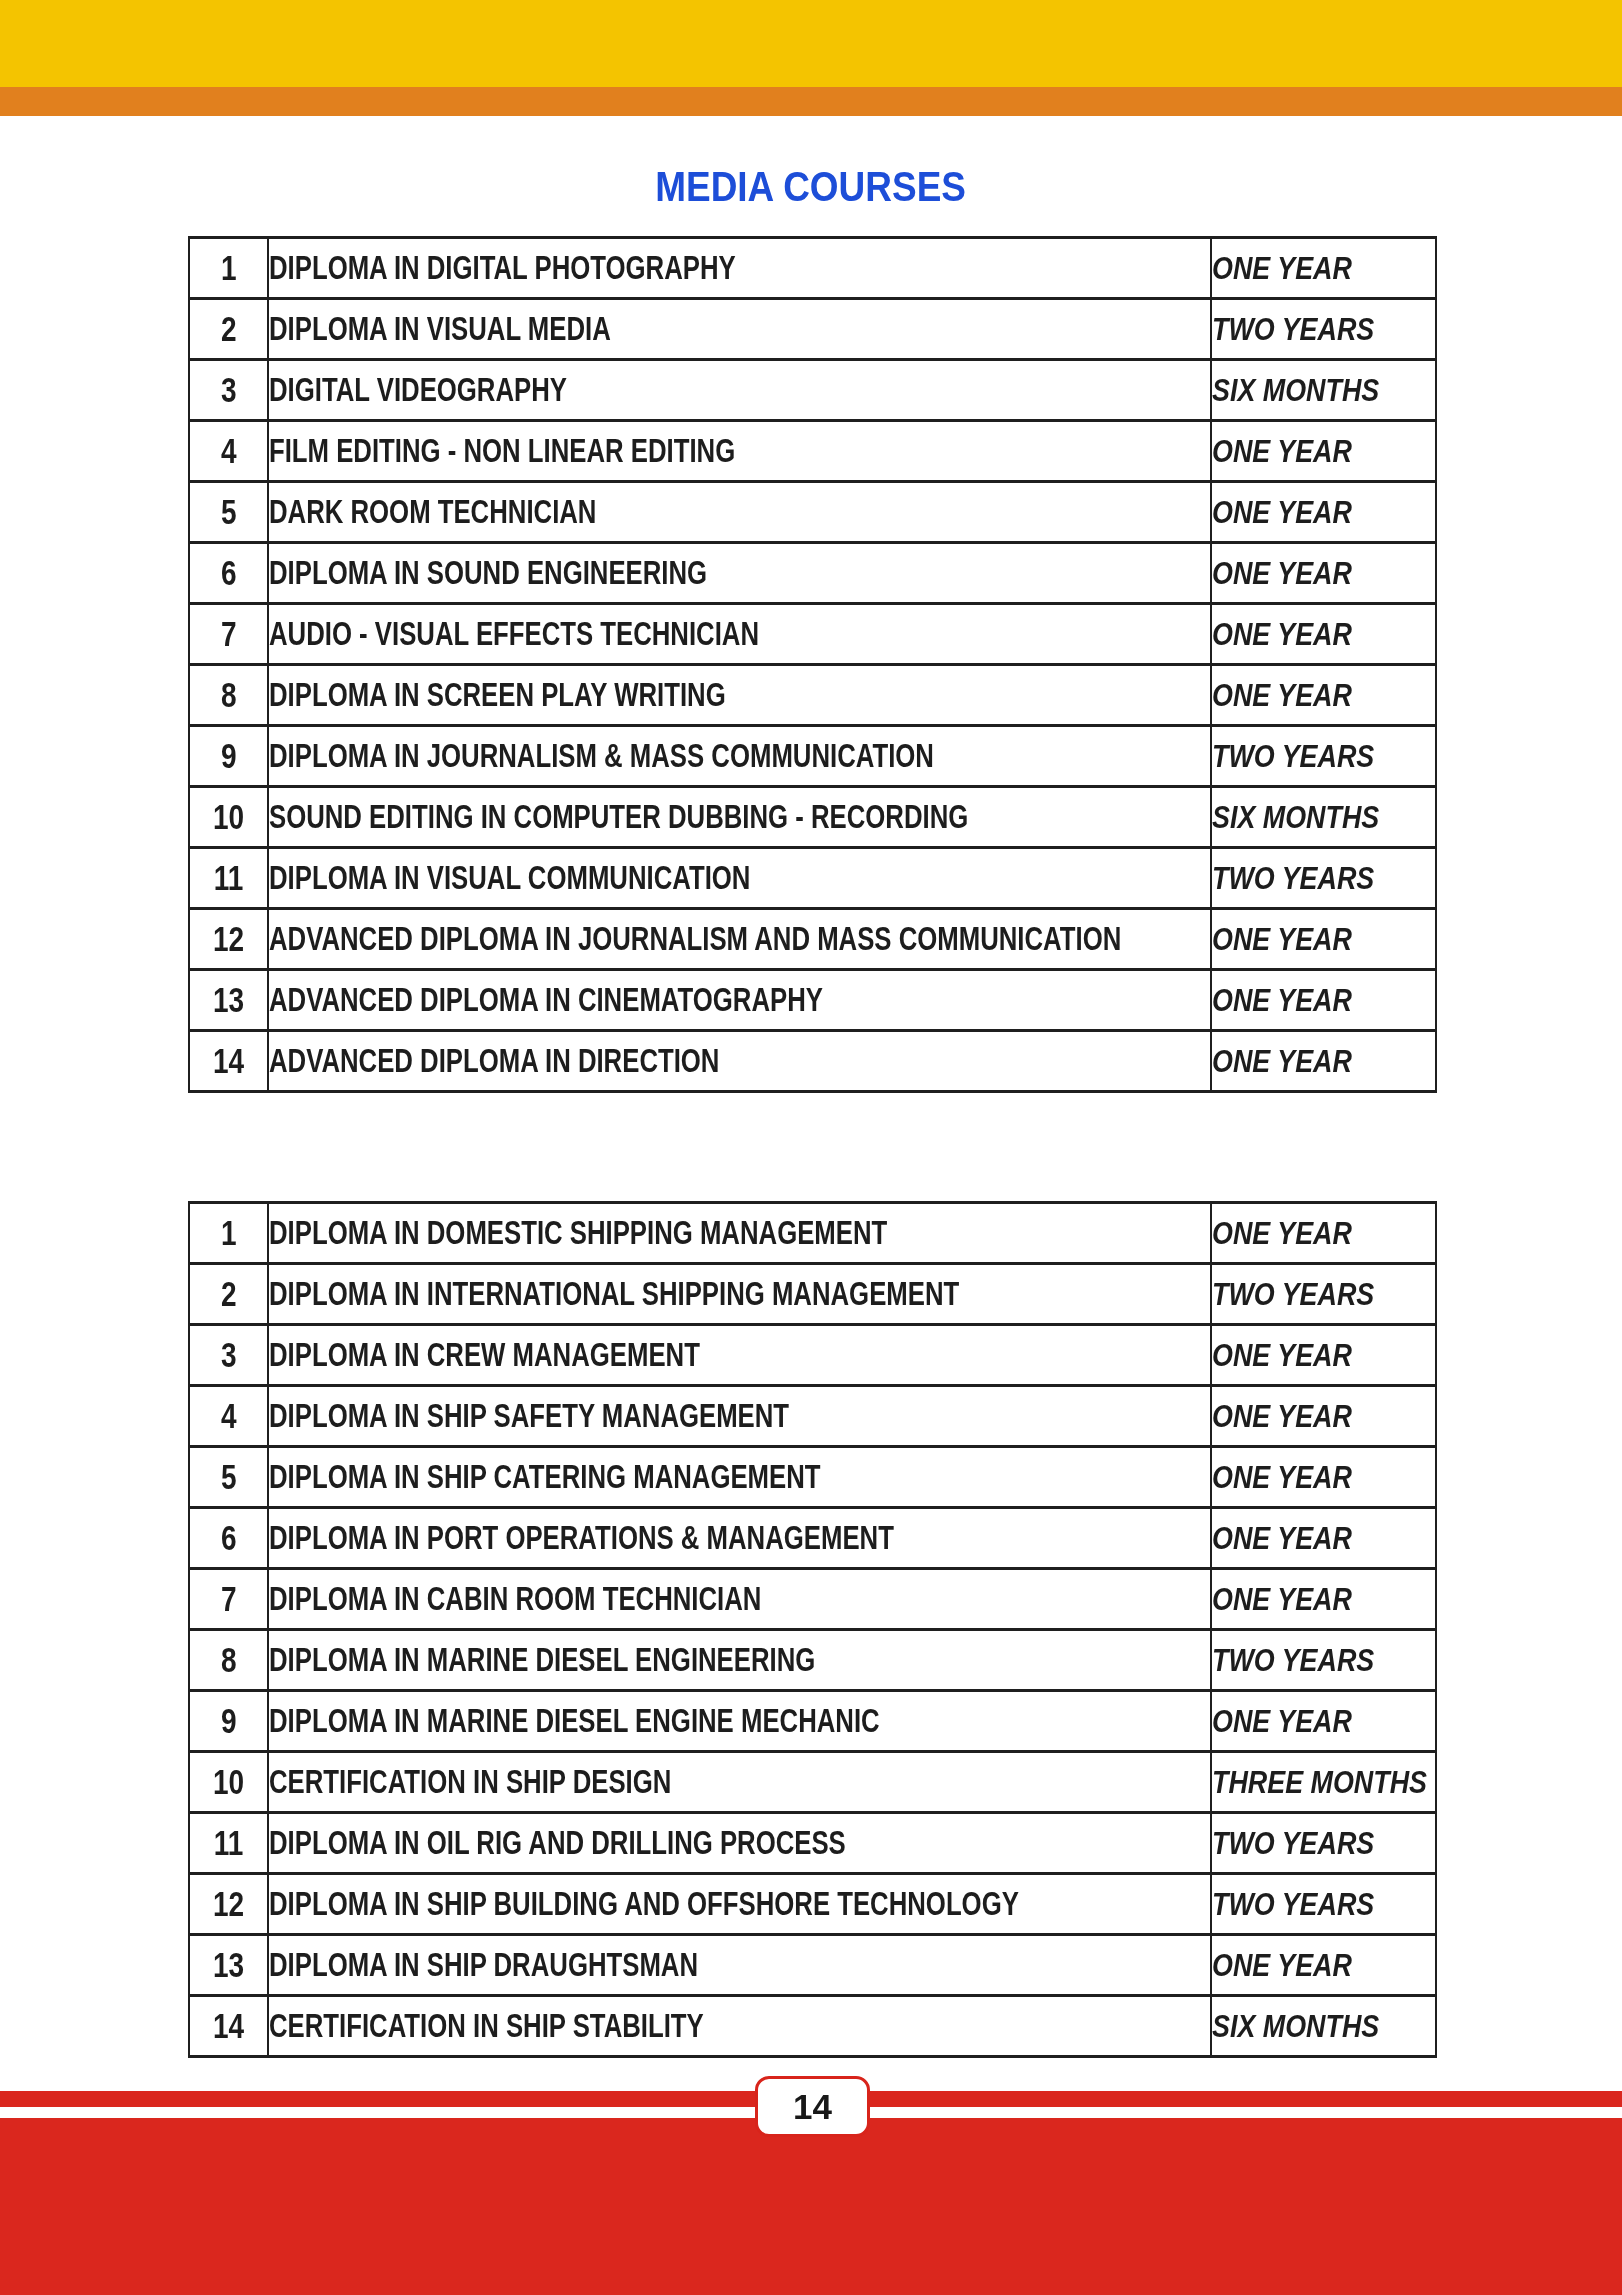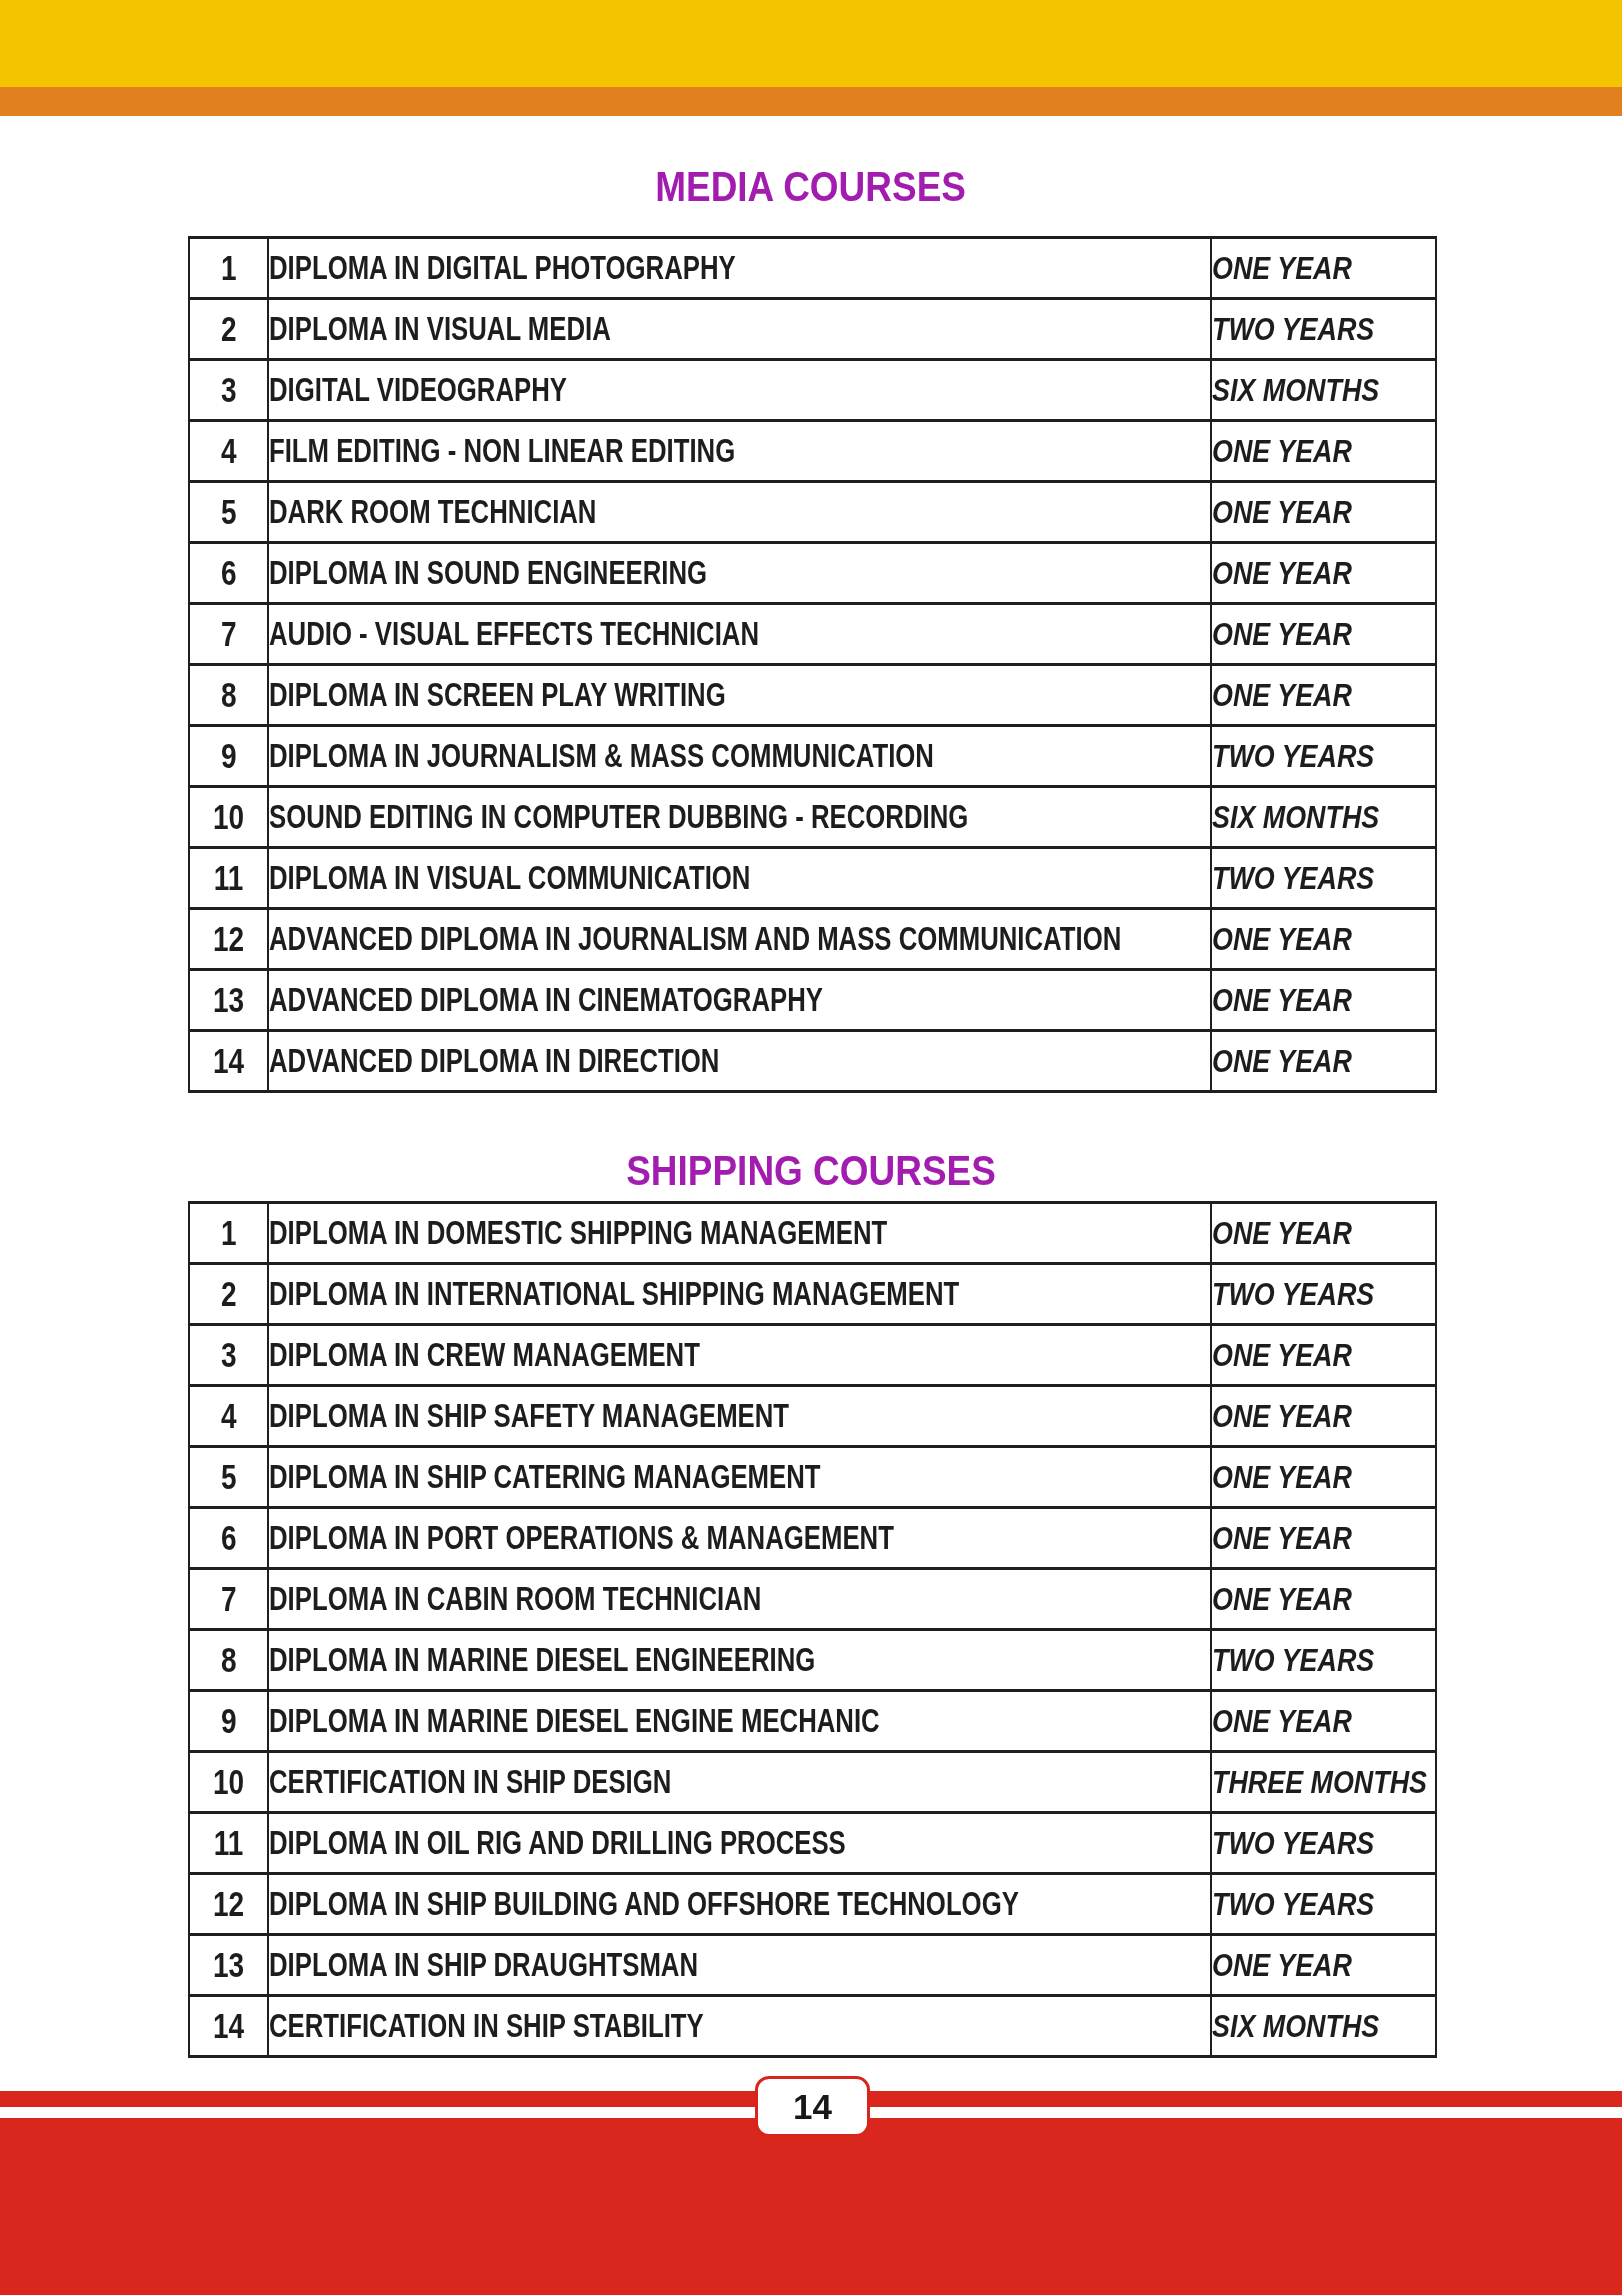--- a/index.html
+++ b/index.html
@@ -27,7 +27,7 @@
     font-size: 42px;
     line-height: 42px;
     font-weight: bold;
-    color: #a21caf;
+    color: #1d4ed8;
   }
   .title-media { top: 166px; }
   .title-shipping { top: 1150px; }

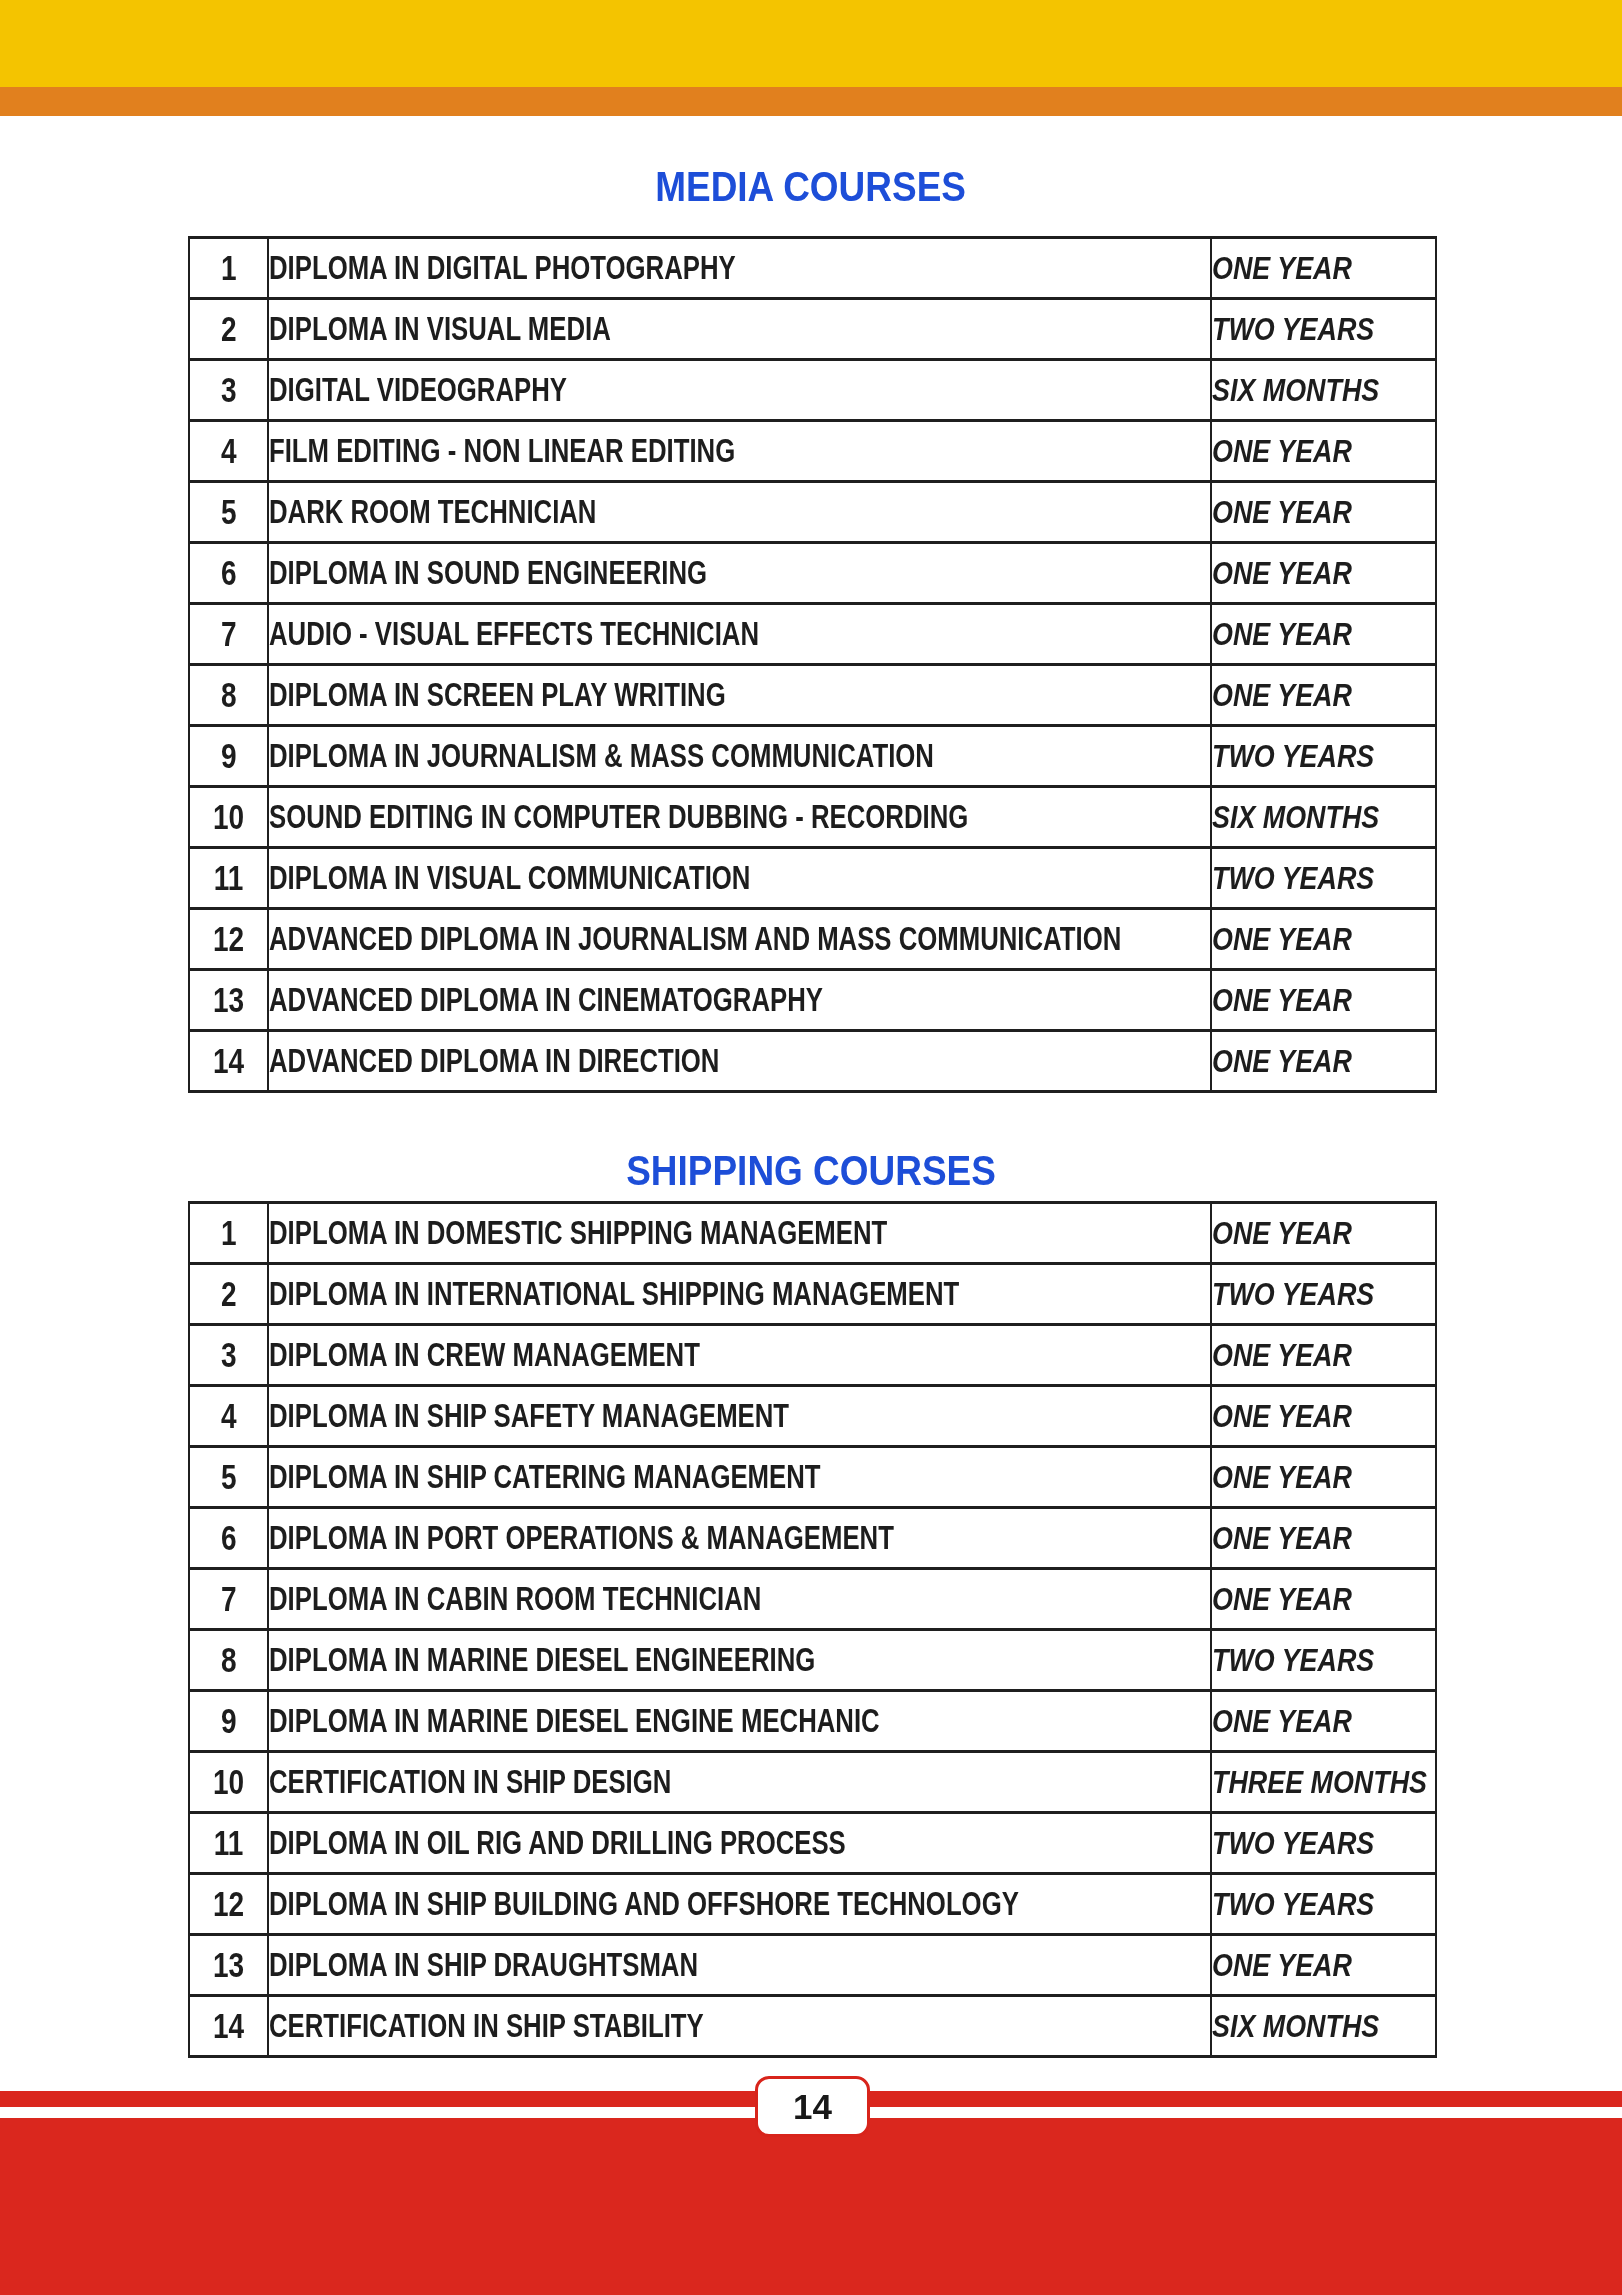--- a/index.html
+++ b/index.html
@@ -175,9 +175,6 @@
       </tbody>
   </table>
 
-  <h1 class="section-title title-shipping">
-    <span class="title-text">SHIPPING COURSES</span>
-  </h1>
 
   <table class="courses shipping">
     <colgroup>

